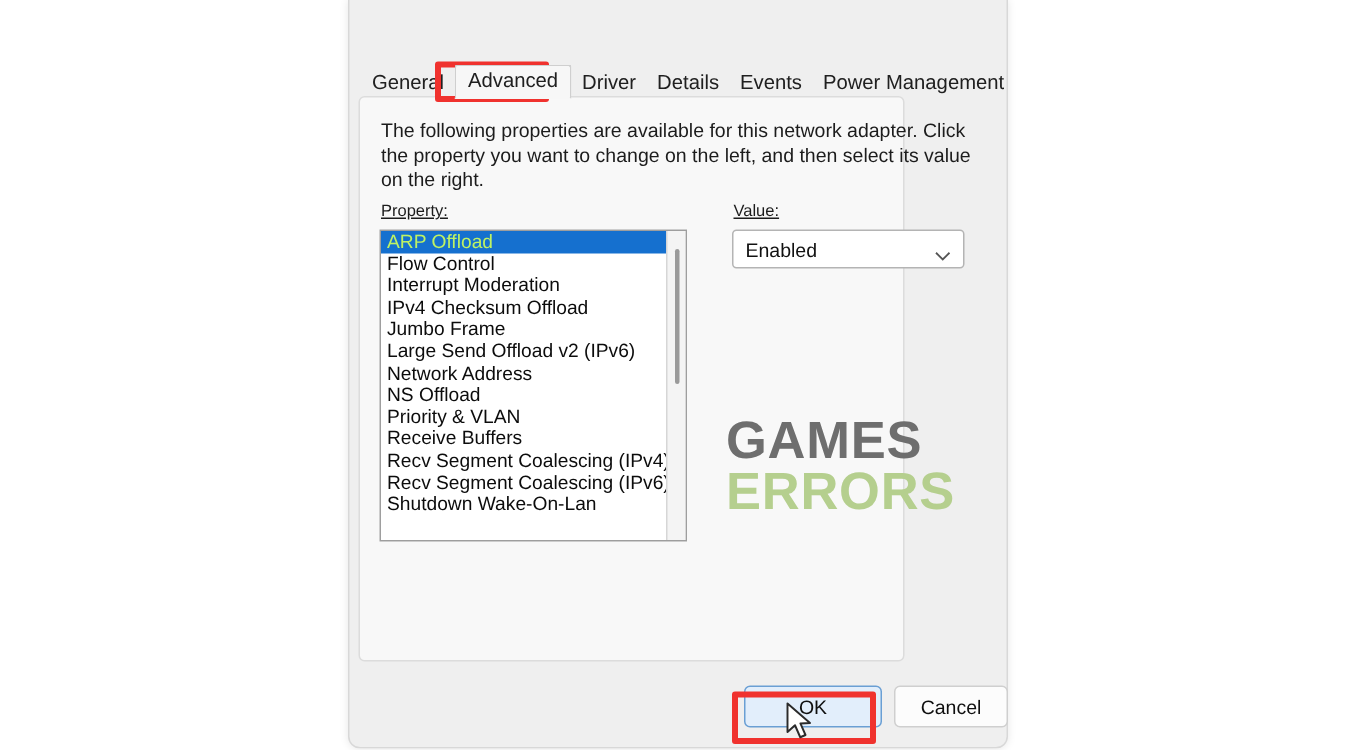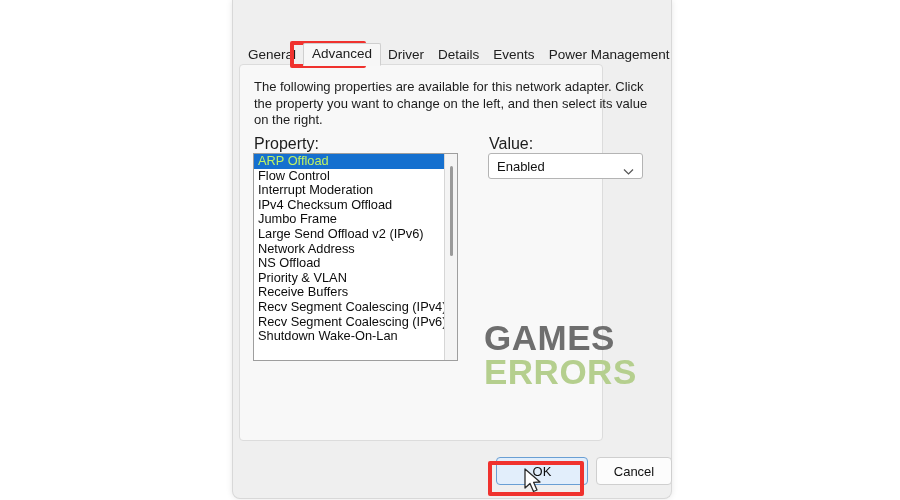--- a/index.html
+++ b/index.html
@@ -119,8 +119,9 @@
 
   .field-label {
     position: absolute;
-    font-size: 16px;
+    font-size: 11px;
     color: #1c1c1c;
+    text-decoration: underline;
   }
   #prop-label { left: 14px; top: 70px; }
   #val-label  { left: 249px; top: 70px; }

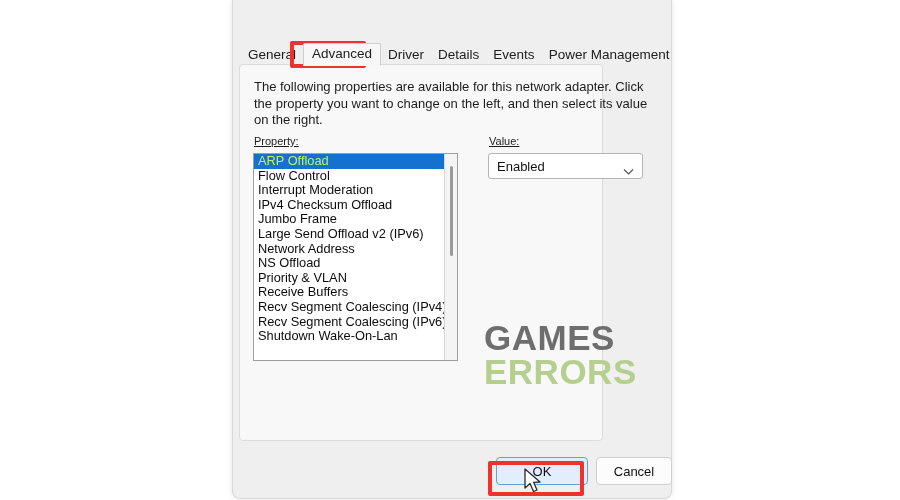--- a/index.html
+++ b/index.html
@@ -211,7 +211,6 @@
     text-align: left;
     line-height: 34px;
     user-select: none;
-    margin-top: 44px;
   }
   #wm-games {
     font-size: 35px;

